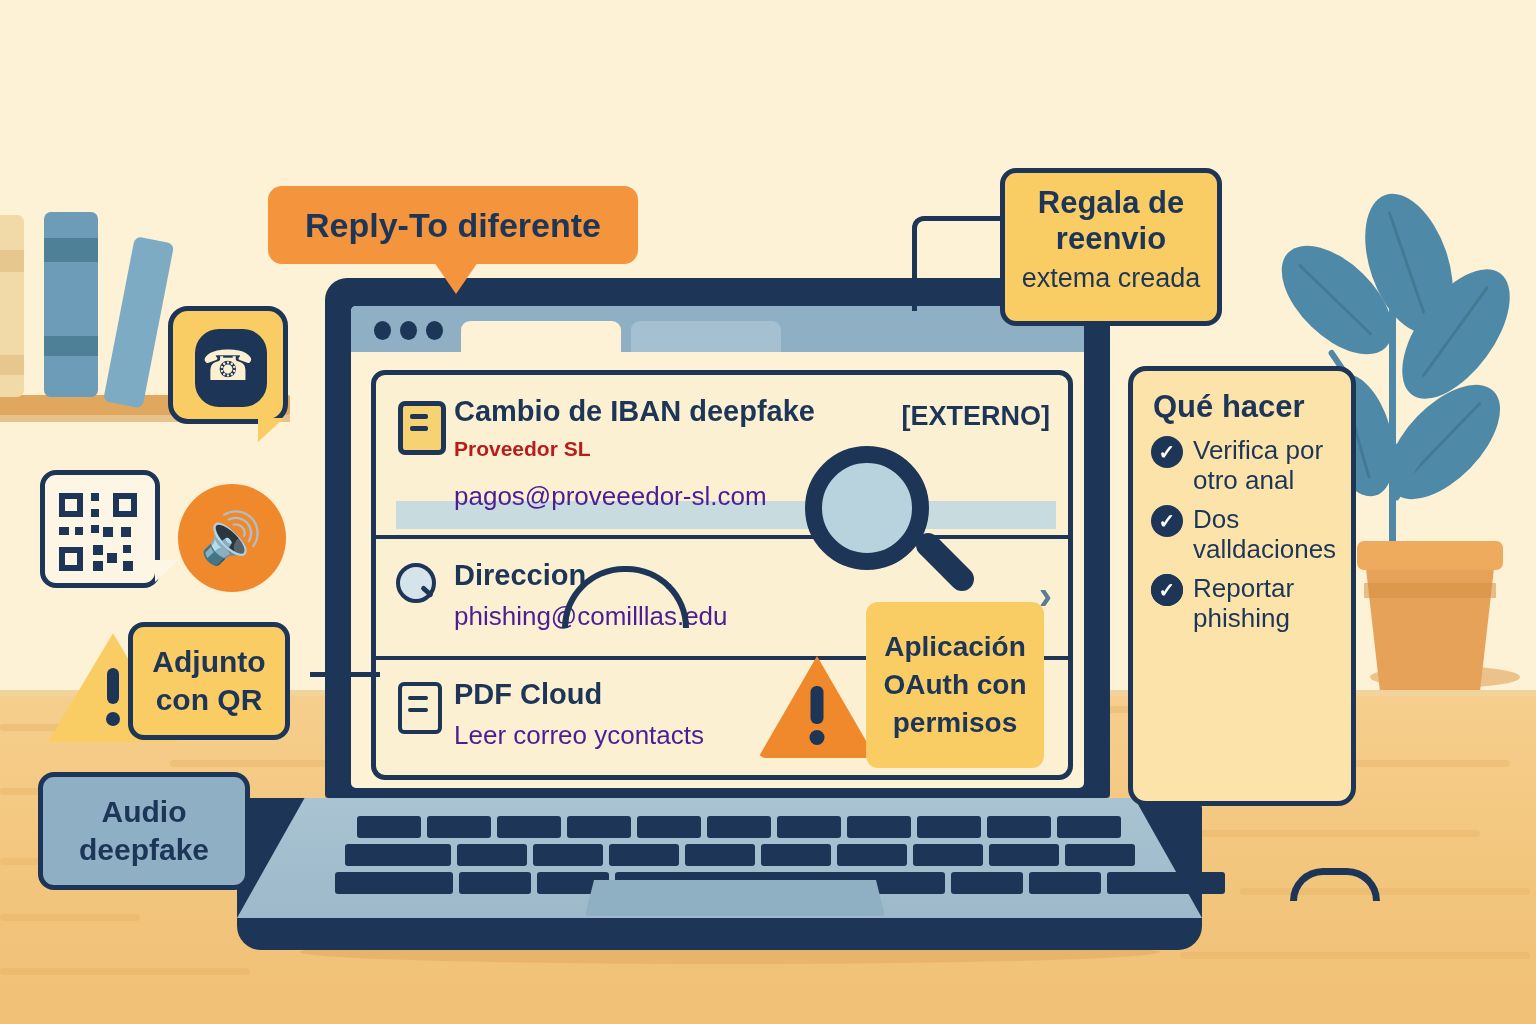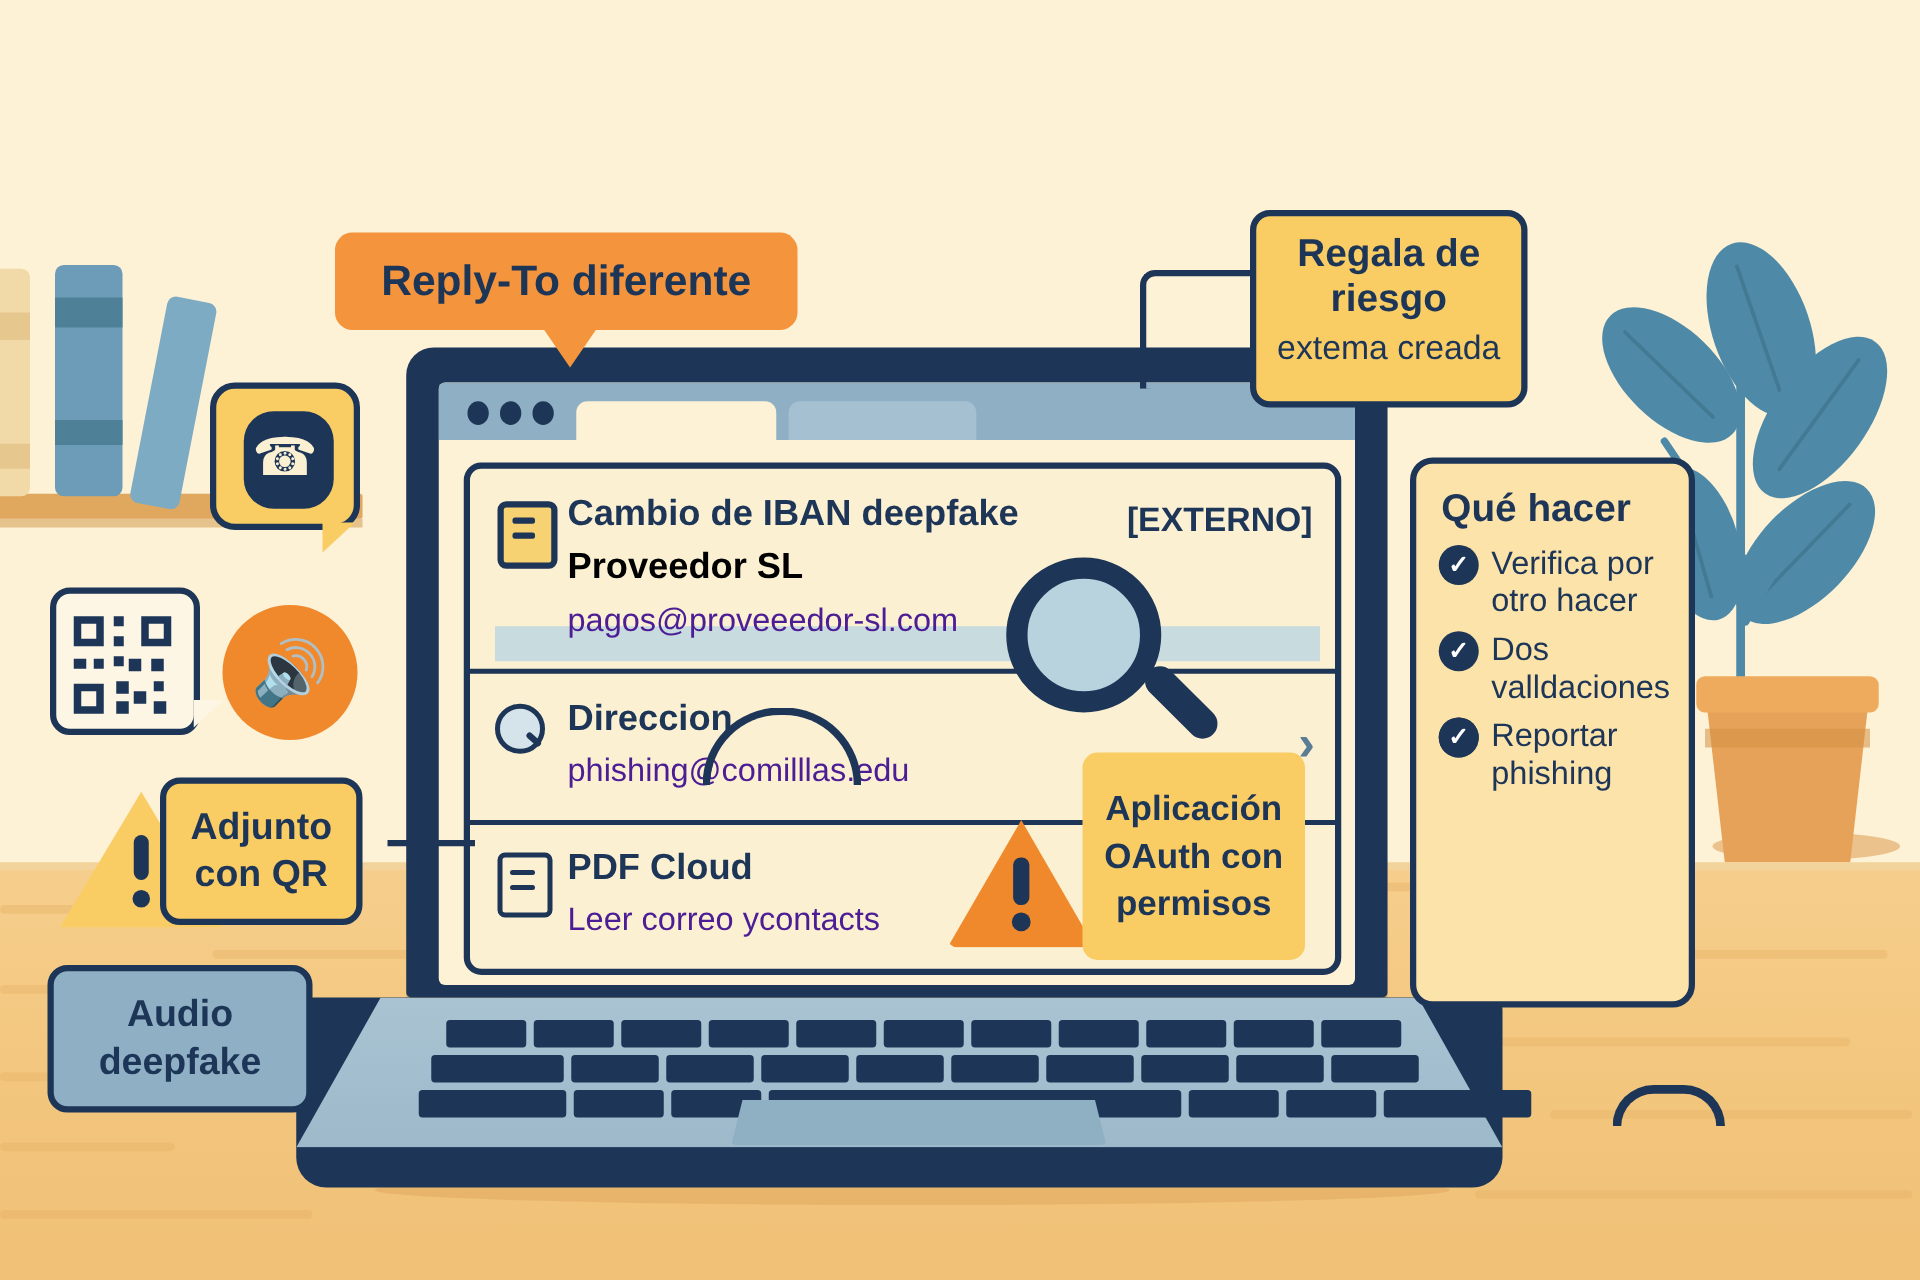--- a/index.html
+++ b/index.html
@@ -301,7 +301,7 @@
   <div class="conn" style="left:912px;top:216px;width:100px;height:90px;"></div>
 
   <div class="callout co-yellow" style="left:1000px;top:168px;width:222px;height:158px;padding:12px 10px;text-align:center;">
-    <div style="font-size:31px;font-weight:bold;line-height:36px;">Regala de riesgo</div>
+    <div style="font-size:31px;font-weight:bold;line-height:36px;">Regala de reenvio</div>
     <div style="font-size:27px;margin-top:6px;">extema creada</div>
   </div>
 

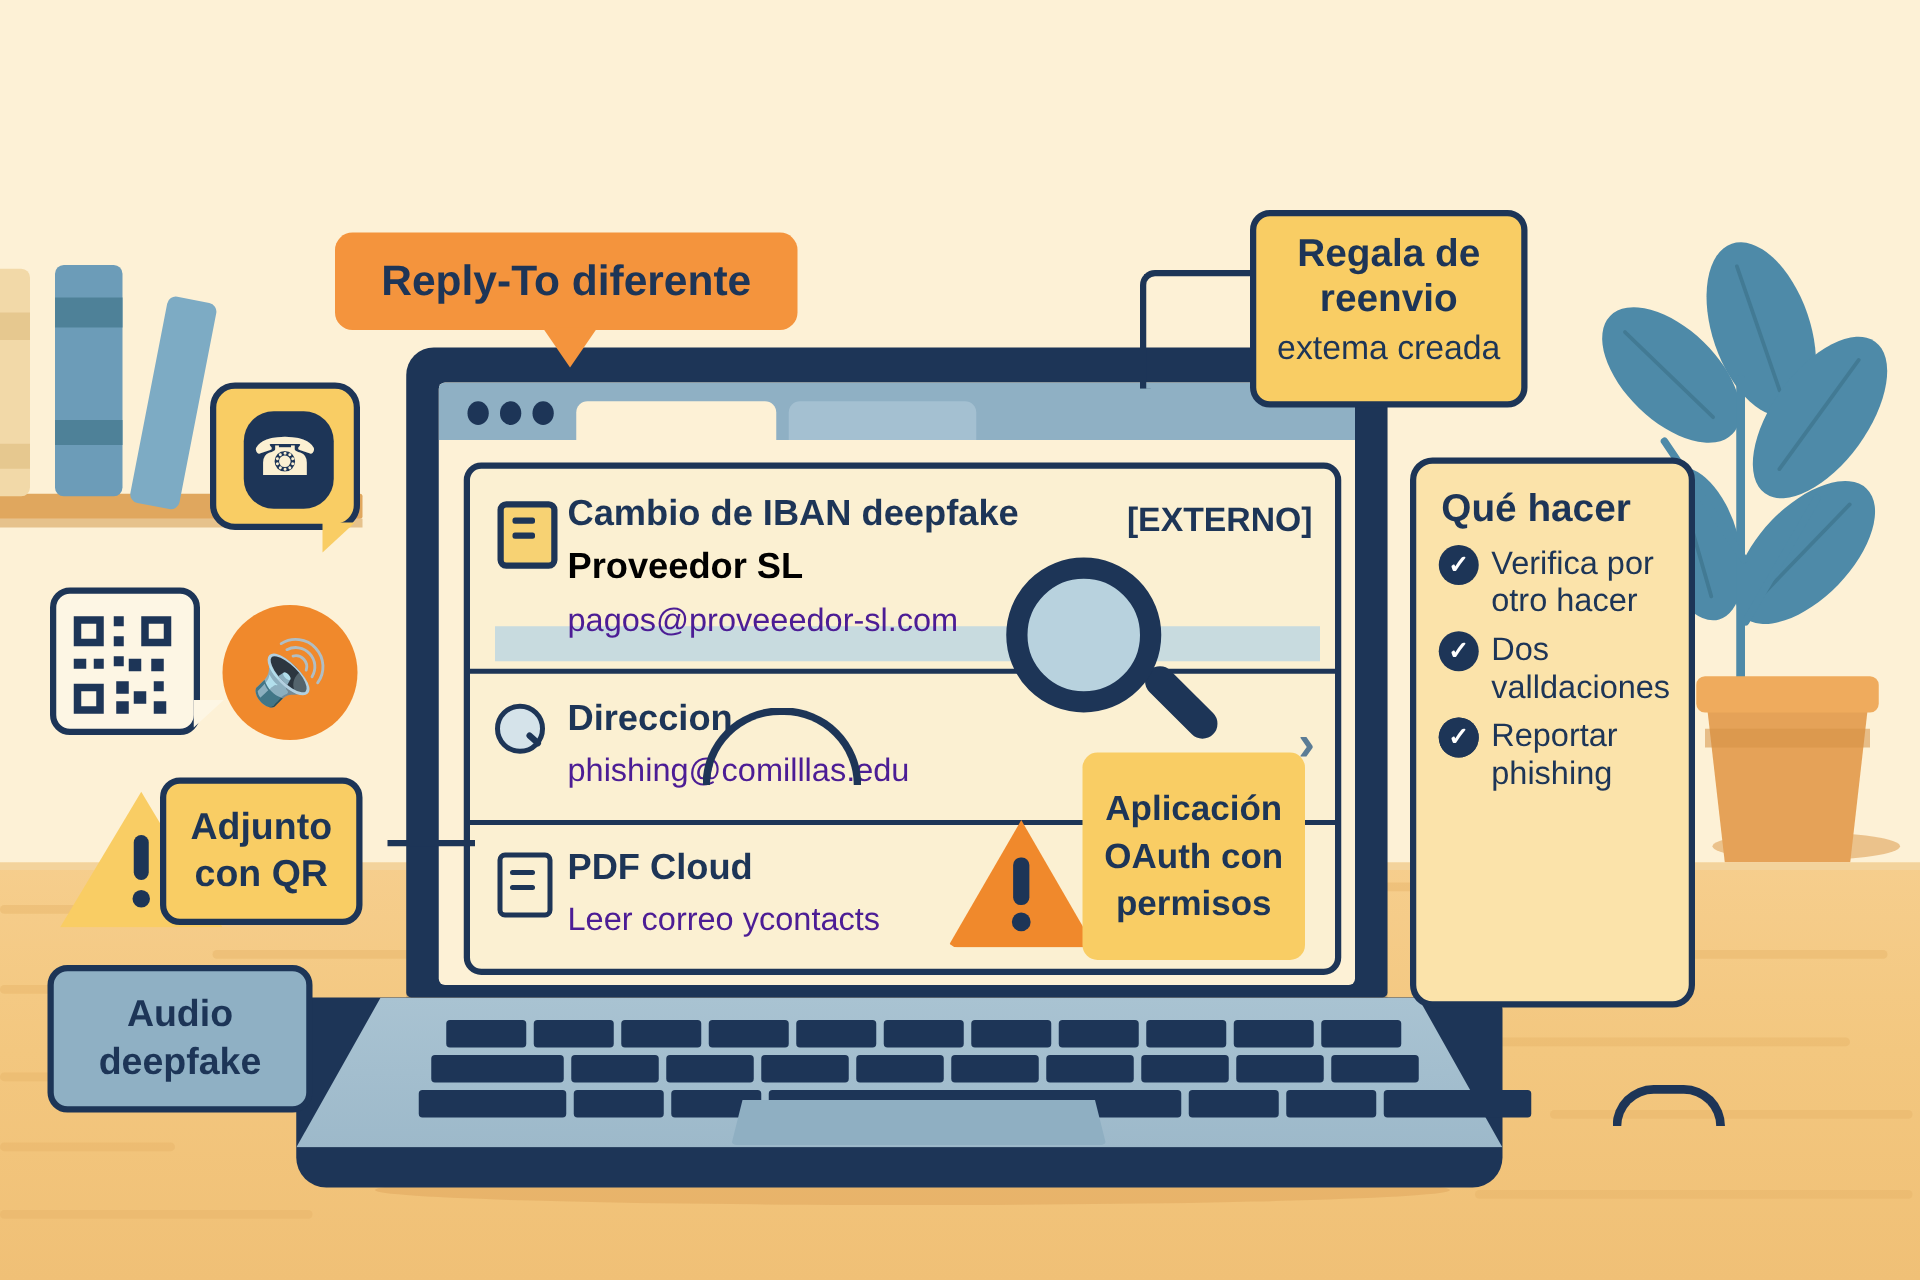--- a/index.html
+++ b/index.html
@@ -75,7 +75,7 @@
   .sm-mag .hand{position:absolute;left:24px;top:26px;width:14px;height:5px;background:#1d3557;border-radius:3px;transform:rotate(42deg);}
 
   .subj{position:absolute;font-size:29px;font-weight:bold;color:#1d3557;}
-  .from{position:absolute;font-size:29px;font-weight:bold;color:#000000;}
+  .from{position:absolute;font-size:21px;font-weight:bold;color:#b91c1c;}
   .addr{position:absolute;font-size:26px;color:#4c1d95;}
   .badge-ext{position:absolute;right:18px;top:26px;font-size:27px;font-weight:bold;color:#1d3557;}
   .chev{position:absolute;right:16px;top:36px;font-size:40px;font-weight:bold;color:#5b7c95;line-height:1;}

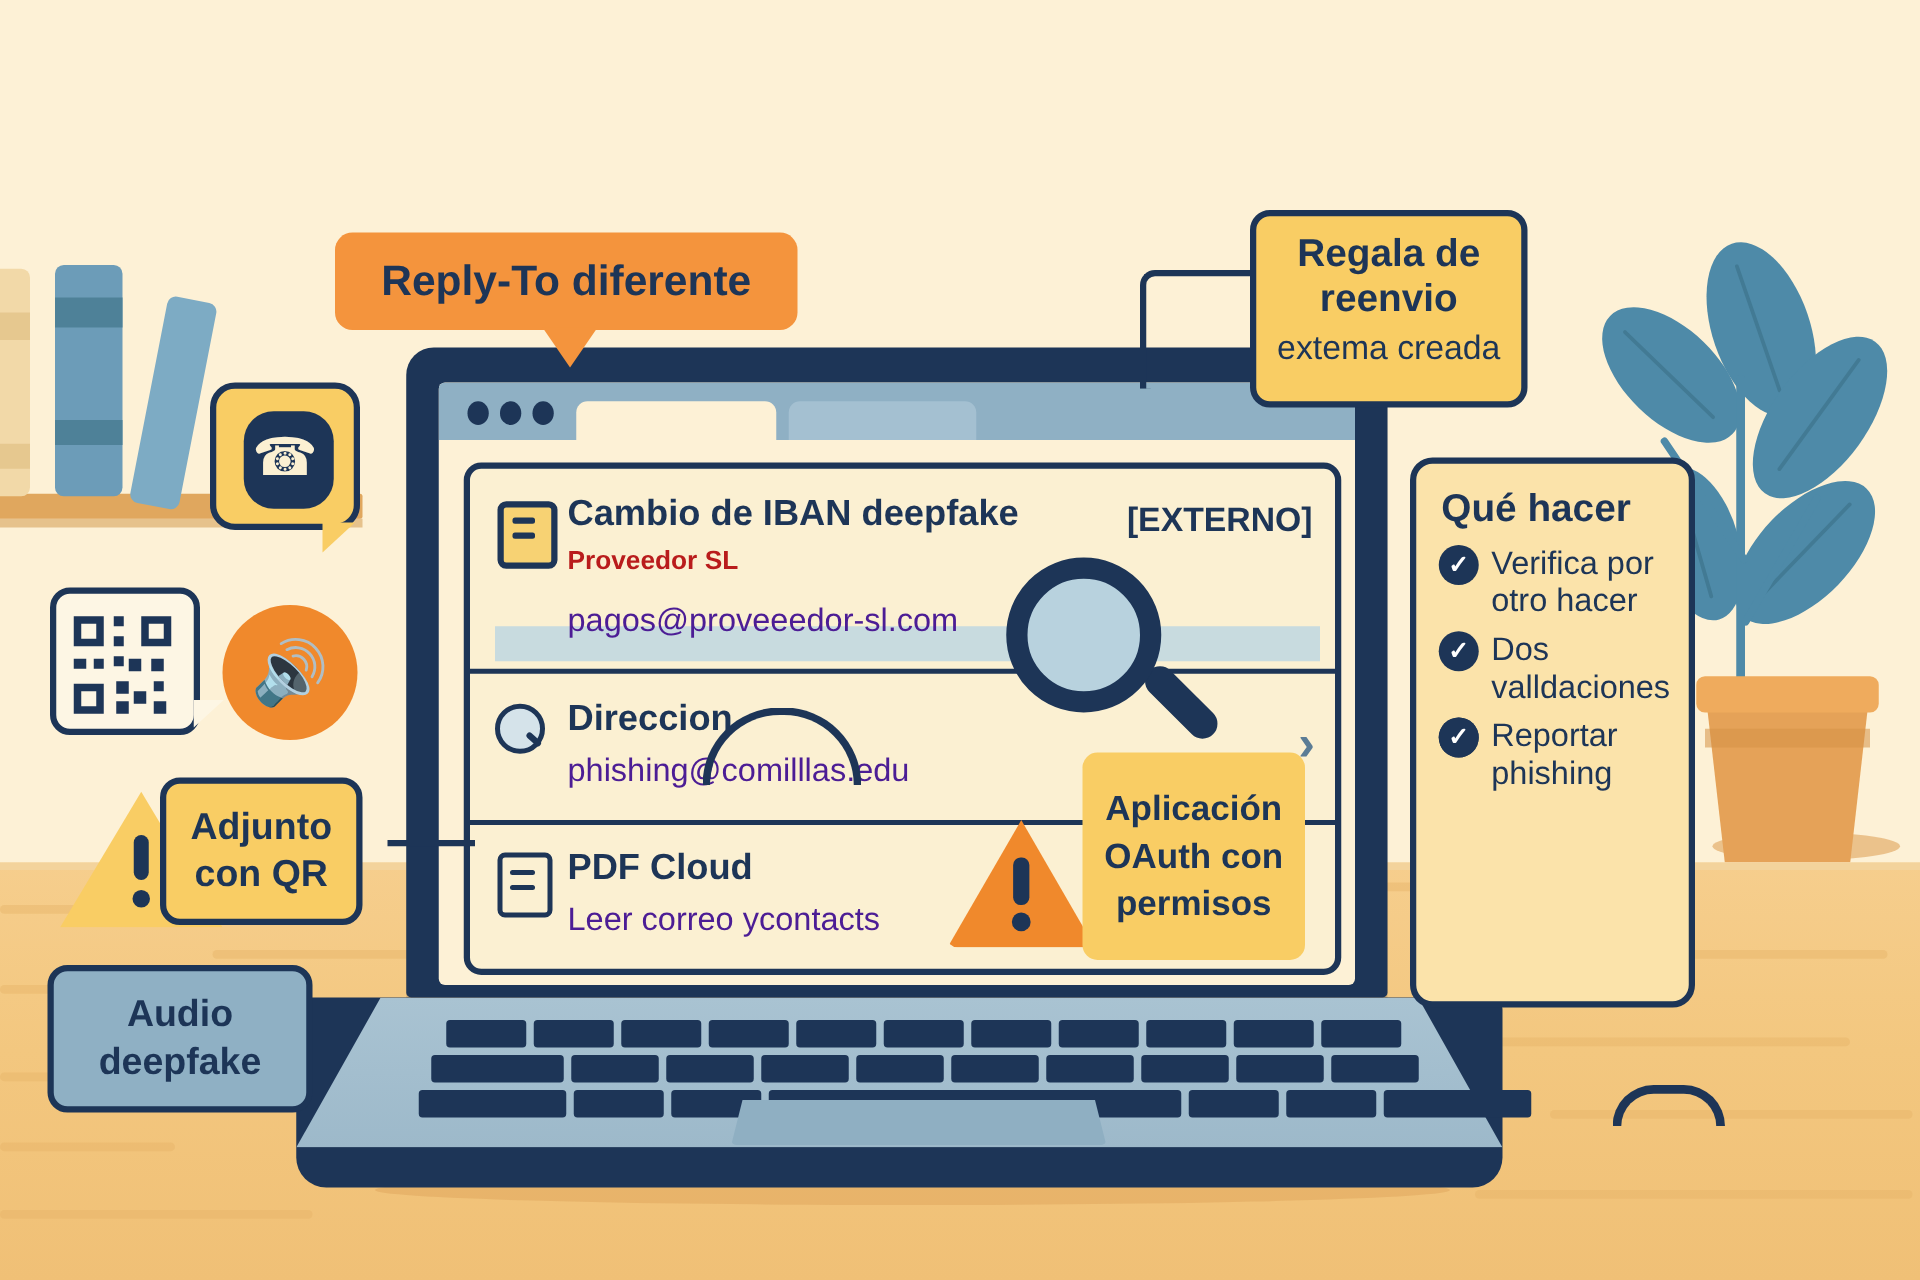--- a/index.html
+++ b/index.html
@@ -358,7 +358,7 @@
     <h3>Qué hacer</h3>
     <div class="pitem">
       <span class="check">✓</span>
-      <span>Verifica por otro hacer</span>
+      <span>Verifica por otro anal</span>
     </div>
     <div class="pitem">
       <span class="check">✓</span>

